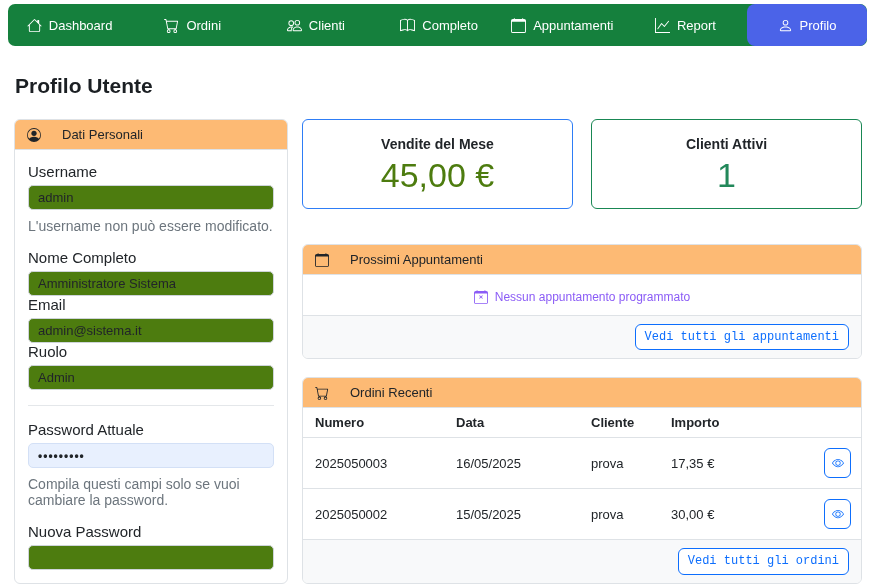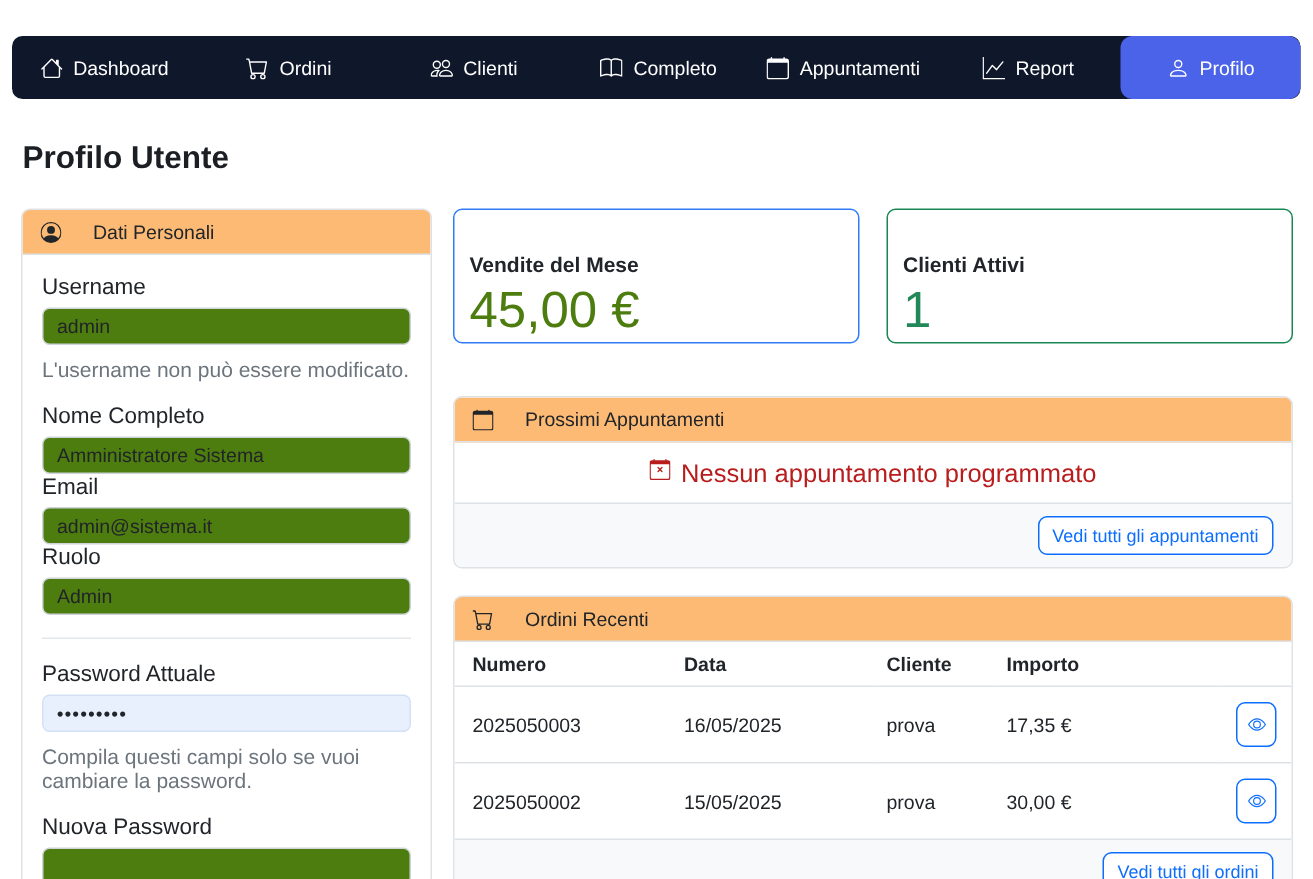--- a/index.html
+++ b/index.html
@@ -7,7 +7,7 @@
     font-family: "Liberation Sans", "DejaVu Sans", sans-serif; color: #212529; }
 
   
-  .navbar { margin: 24px 8px 0 8px; height: 42px; background: #0f172a;
+  .navbar { margin: 4px 8px 0 8px; height: 42px; background: #15803d;
     border-radius: 7px; display: flex; align-items: stretch; }
   .nav-item { flex: 1; display: flex; align-items: center; justify-content: center;
     gap: 7px; color: #fff; font-size: 13px; cursor: pointer; white-space: nowrap; }

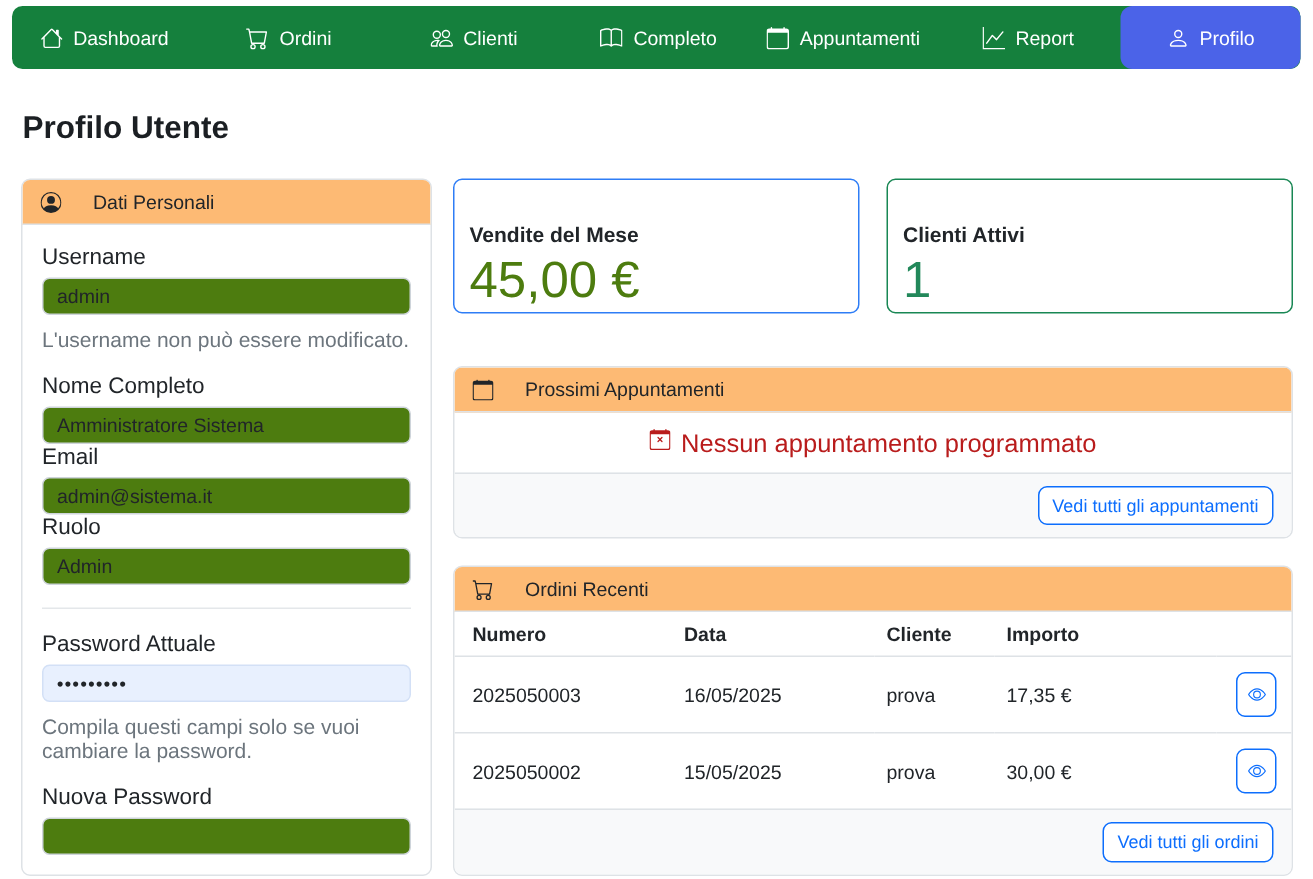--- a/index.html
+++ b/index.html
@@ -43,8 +43,8 @@
   
   .right-col { flex: 1; min-width: 0; }
   .stats-row { display: flex; gap: 18px; margin-bottom: 35px; }
-  .stat-card { flex: 1; border-radius: 6px; 
-    padding: 28px 10px 12px; height: 90px; }
+  .stat-card { flex: 1; border-radius: 6px; text-align: center;
+    padding: 16px 10px 12px; height: 90px; }
   .stat-card .stat-title { font-size: 14px; font-weight: bold; margin-bottom: 5px; }
   .stat-card .stat-value { font-size: 34px; font-weight: 300; line-height: 1.1;
     font-family: "Liberation Sans", "DejaVu Sans", sans-serif; }

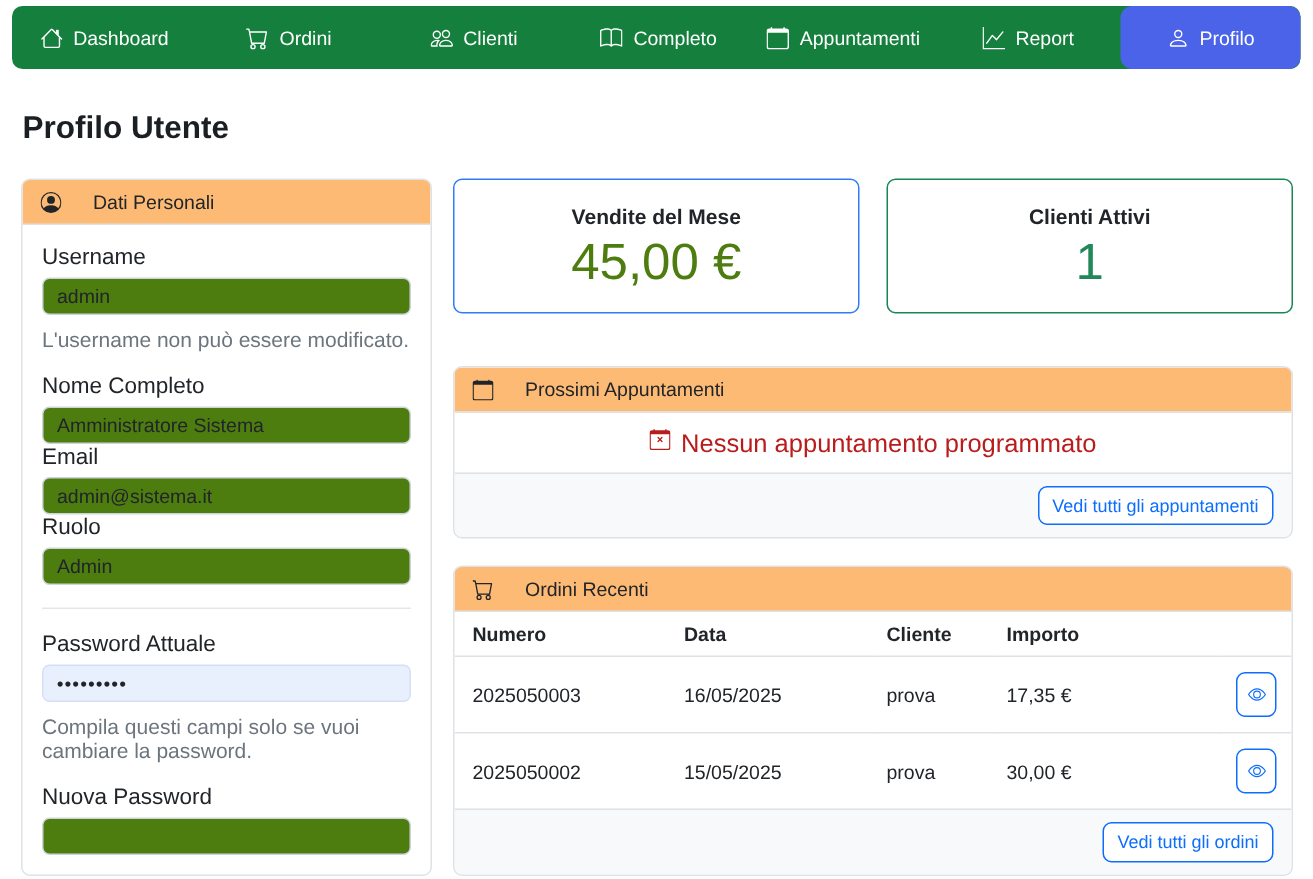--- a/index.html
+++ b/index.html
@@ -52,8 +52,8 @@
   .stat-green { border: 1px solid #198754; } .stat-green .stat-value { color: #22885a; }
 
   .card-block { margin-bottom: 18px; }
-  .empty-body { padding: 11px 12px; height: 40px; display: flex; align-items: flex-start;
-    justify-content: center; gap: 7px; color: #b91c1c; font-size: 17px; }
+  .empty-body { padding: 11px 12px; height: 40px; display: flex; align-items: flex-end;
+    justify-content: center; gap: 7px; color: #8b5cf6; font-size: 12px; }
   .empty-body svg { width: 14px; height: 14px; display: block; }
 
   .btn-outline { display: inline-block; background: #fff; border: 1px solid #0d6efd;

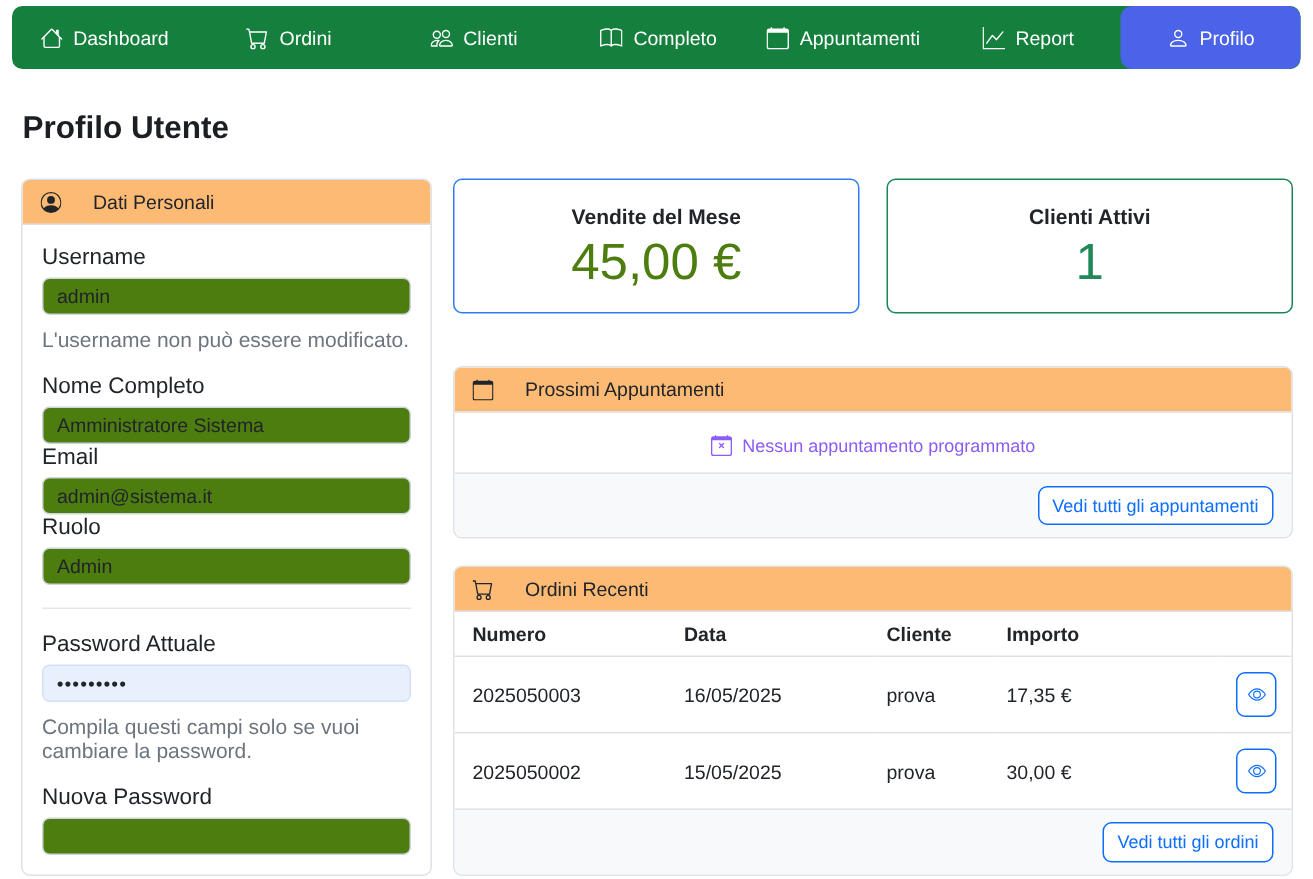--- a/index.html
+++ b/index.html
@@ -58,7 +58,7 @@
 
   .btn-outline { display: inline-block; background: #fff; border: 1px solid #0d6efd;
     color: #0d6efd; font-size: 12px; padding: 5px 9px; border-radius: 6px;
-    cursor: pointer; font-family: Liberation Sans, sans-serif; line-height: 1.2; text-align: right; }
+    cursor: pointer; font-family: Liberation Mono, monospace; line-height: 1.2; text-align: right; }
 
   
   table { width: 100%; border-collapse: collapse; font-size: 13px; }

